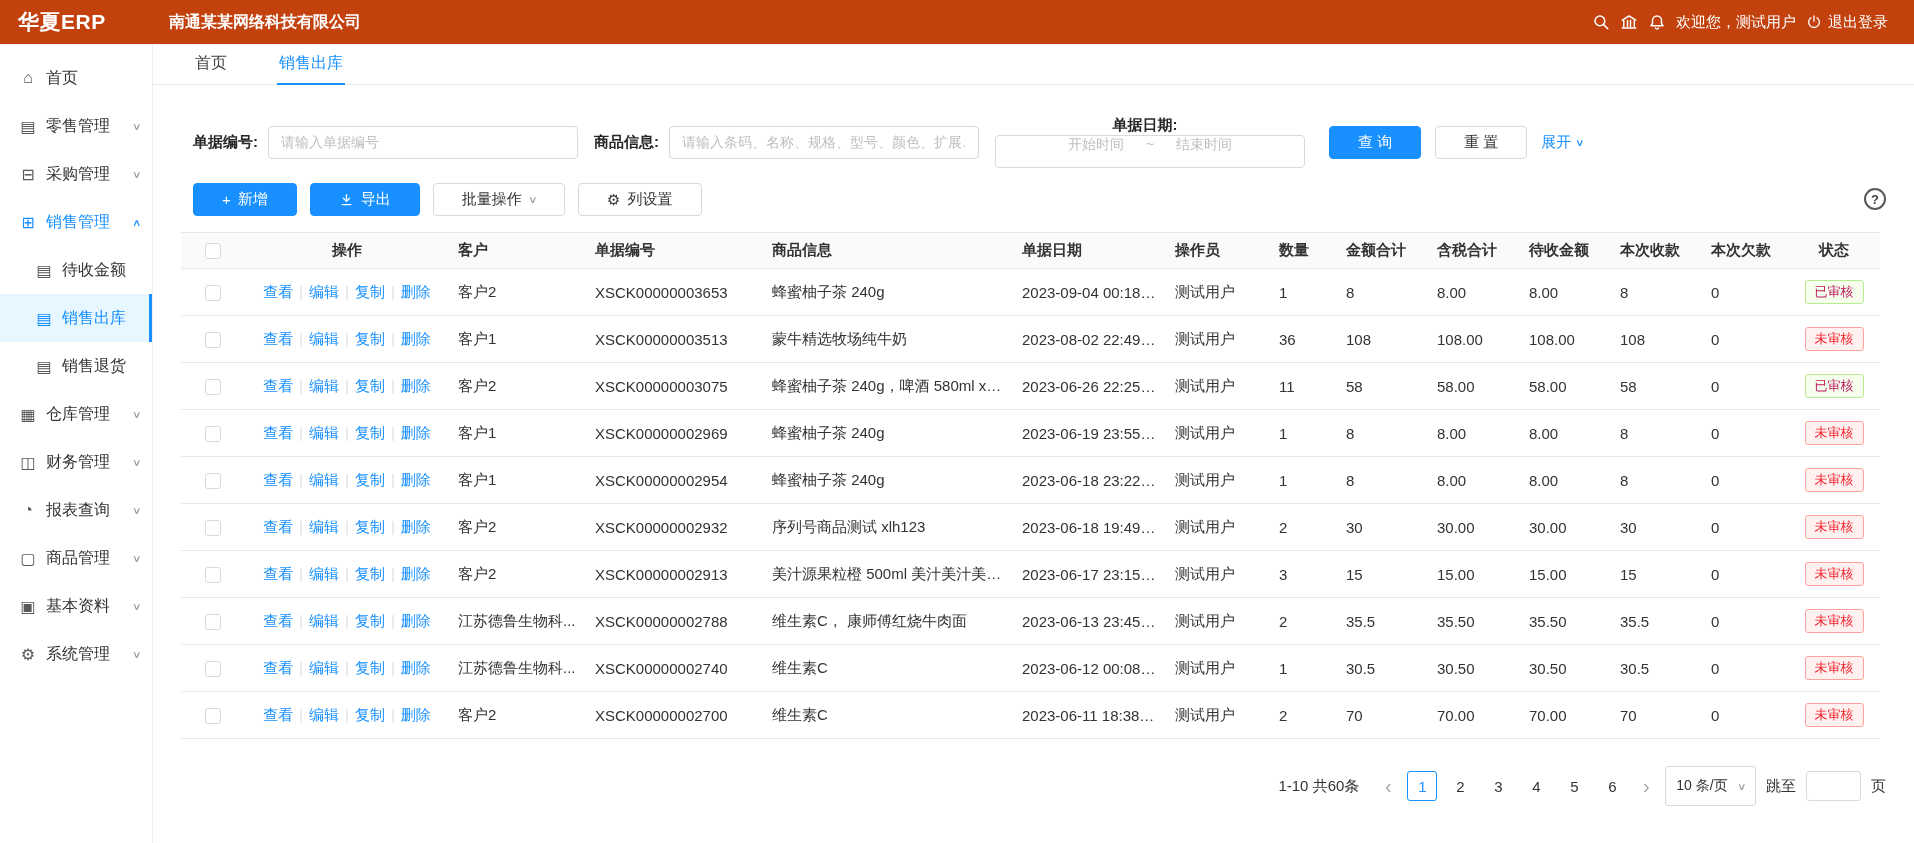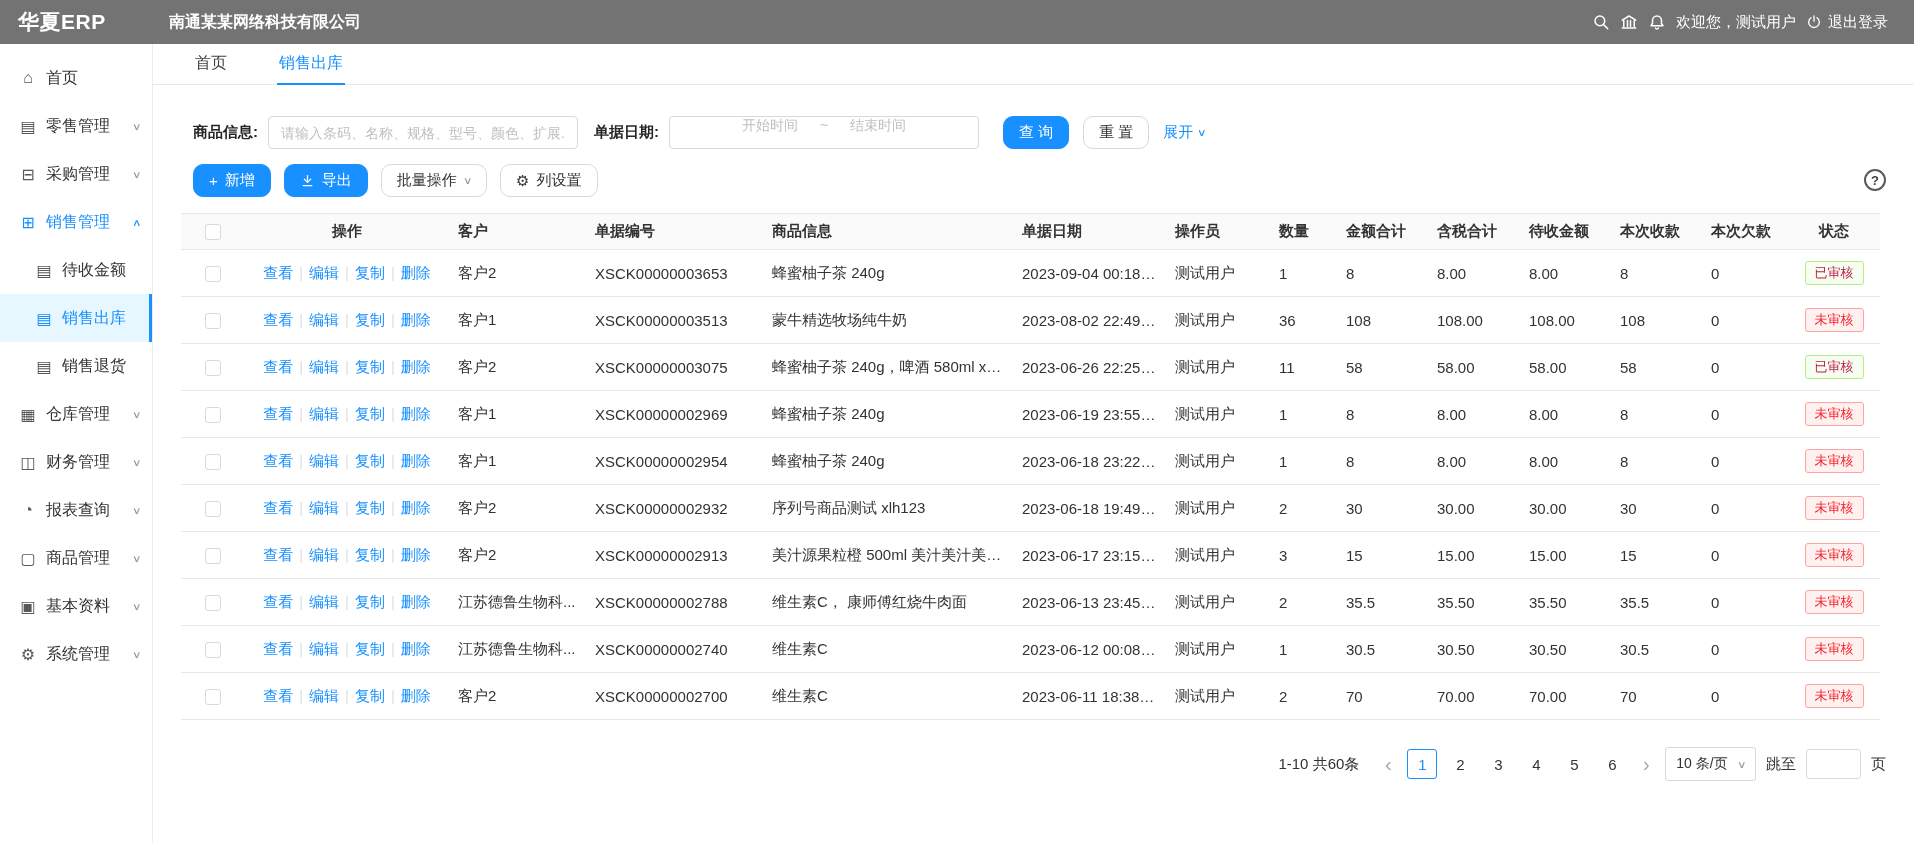--- a/index.html
+++ b/index.html
@@ -8,7 +8,7 @@
   .app { width:1914px; height:843px; display:flex; flex-direction:column; overflow:hidden; background:#fff; }
 
   
-  .topbar { flex:0 0 44px; height:44px; background:#737373; display:flex; align-items:center; color:#fff; }
+  .topbar { flex:0 0 44px; height:44px; background:#c2410c; display:flex; align-items:center; color:#fff; }
   .logo { width:153px; padding-left:18px; font-size:21px; font-weight:800; letter-spacing:0.5px; white-space:nowrap; }
   .company { font-size:16px; font-weight:600; margin-left:16px; white-space:nowrap; }
   .topbar-right { margin-left:auto; display:flex; align-items:center; gap:10px; padding-right:26px; font-size:15px; }

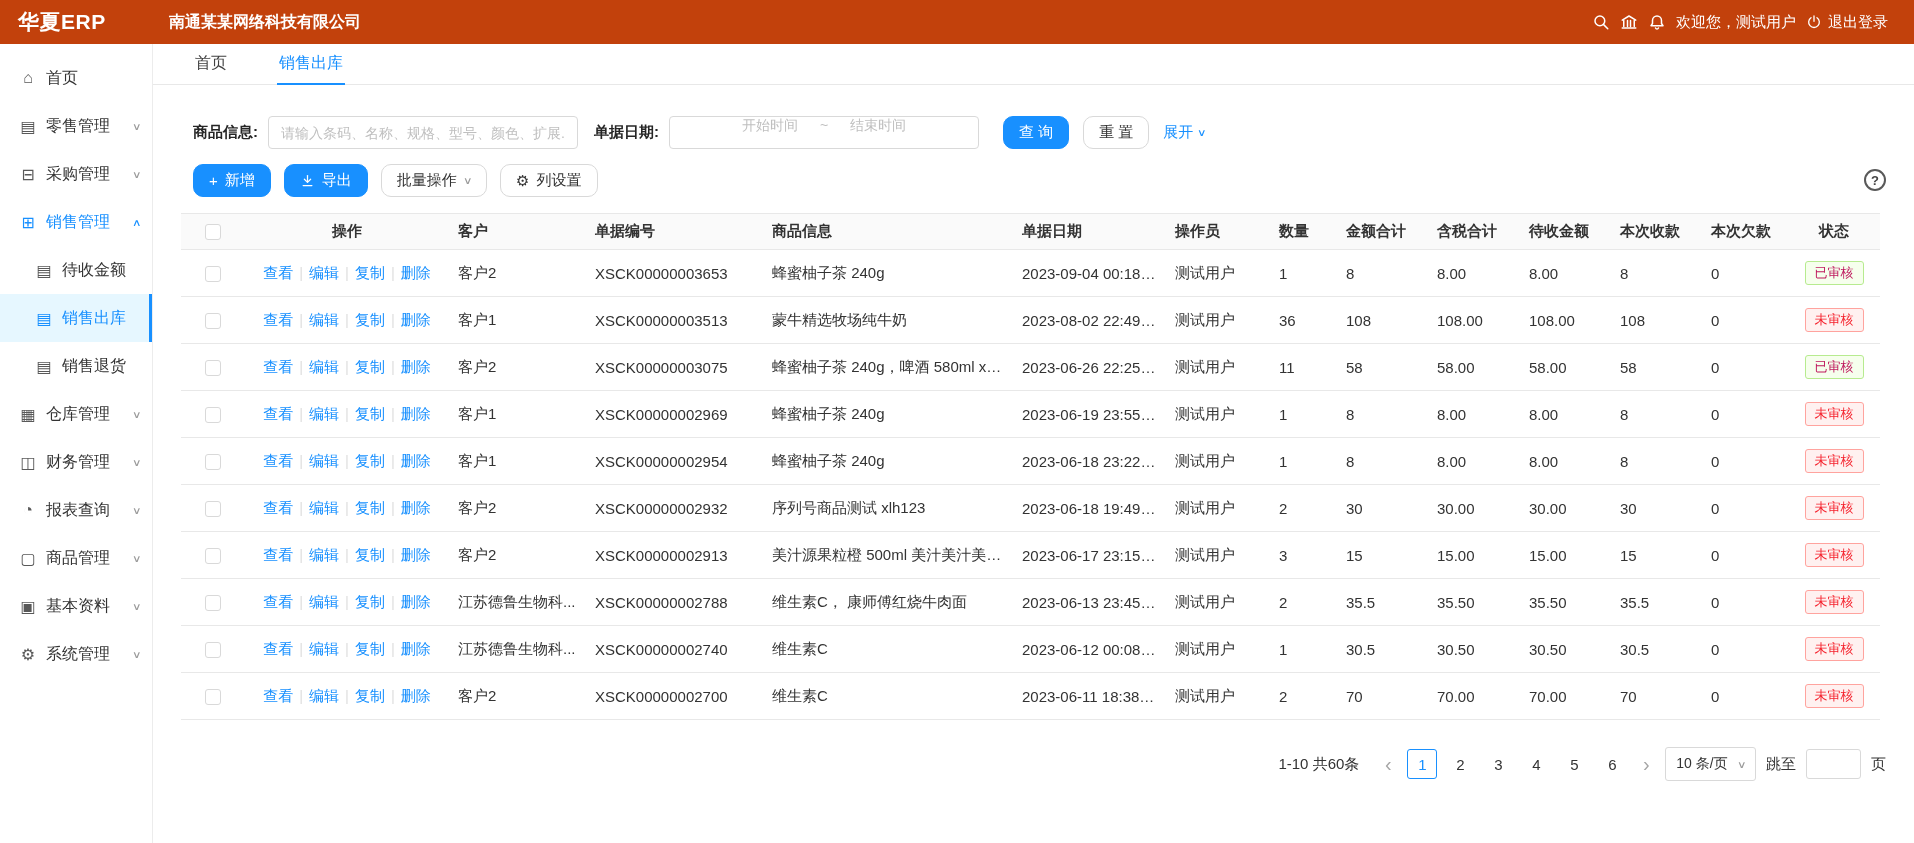--- a/index.html
+++ b/index.html
@@ -212,7 +212,7 @@
             <label>商品信息:</label>
             <input class="text-input" placeholder="请输入条码、名称、规格、型号、颜色、扩展..." style="">
           </div>
-          <div class="filter-group" style="margin-right:0;">
+          <div class="filter-group" style="margin-right:0;flex-direction:column;">
             <label>单据日期:</label>
             <div class="date-range">
               <span>开始时间</span>

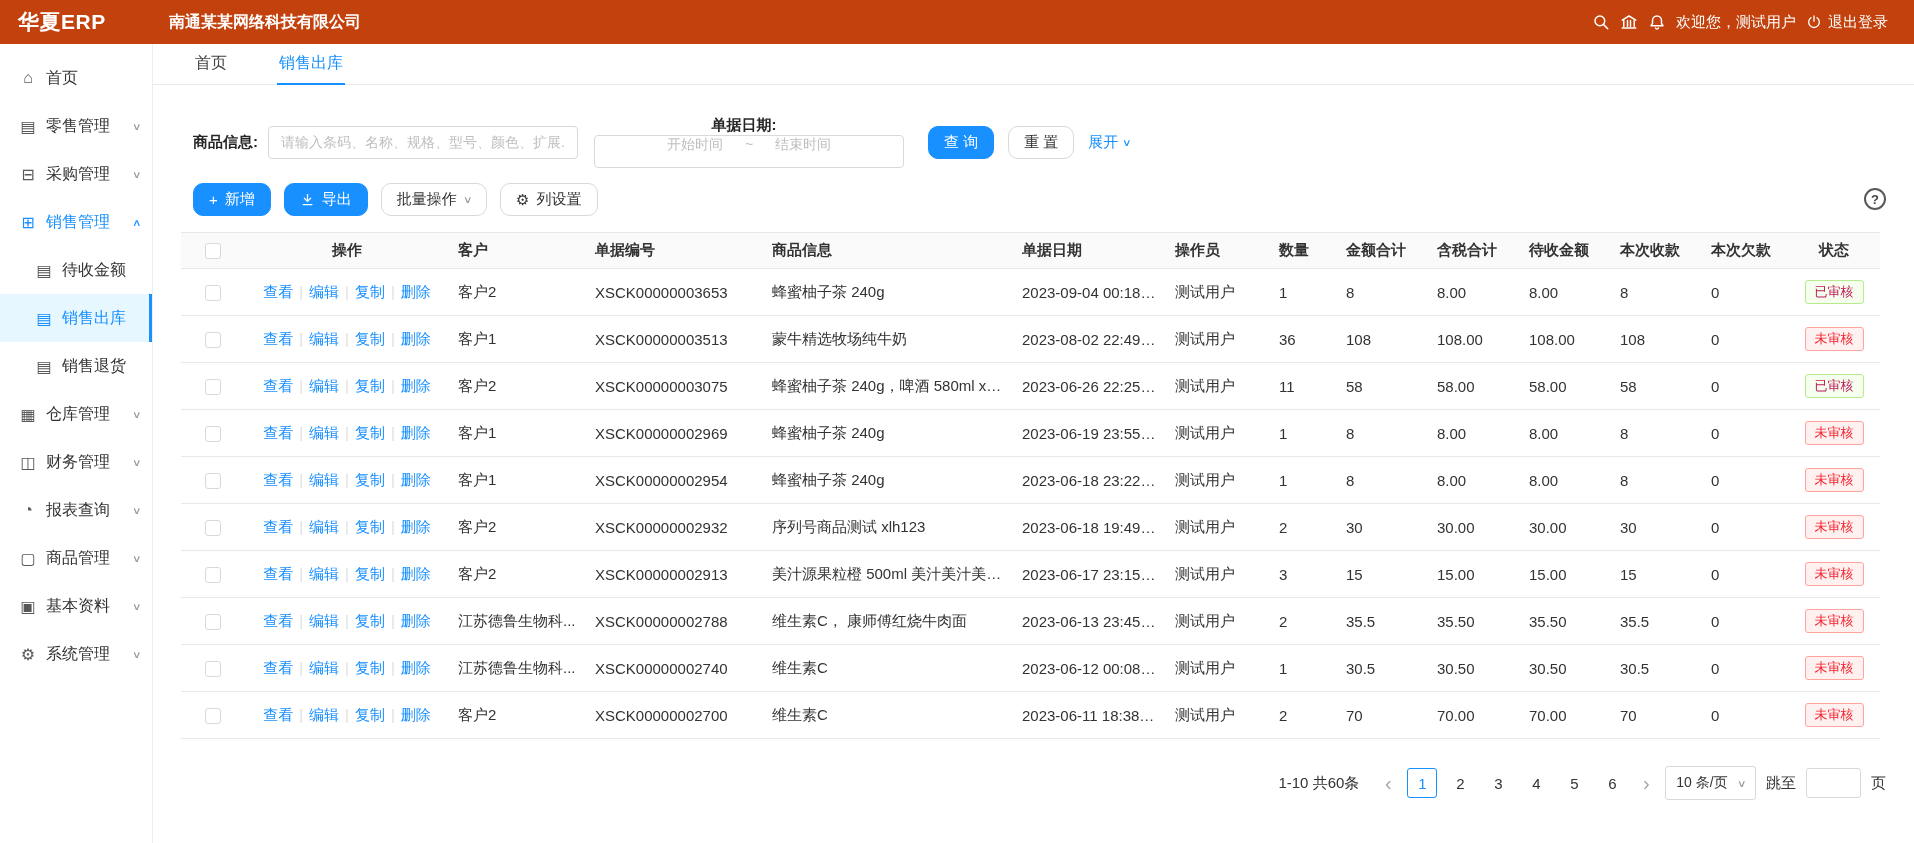--- a/index.html
+++ b/index.html
@@ -208,6 +208,10 @@
       <div class="content">
 
         <div class="filter-row">
+          <div class="filter-group">
+            <label>单据编号:</label>
+            <input class="text-input" placeholder="请输入单据编号" style="">
+          </div>
           <div class="filter-group">
             <label>商品信息:</label>
             <input class="text-input" placeholder="请输入条码、名称、规格、型号、颜色、扩展..." style="">

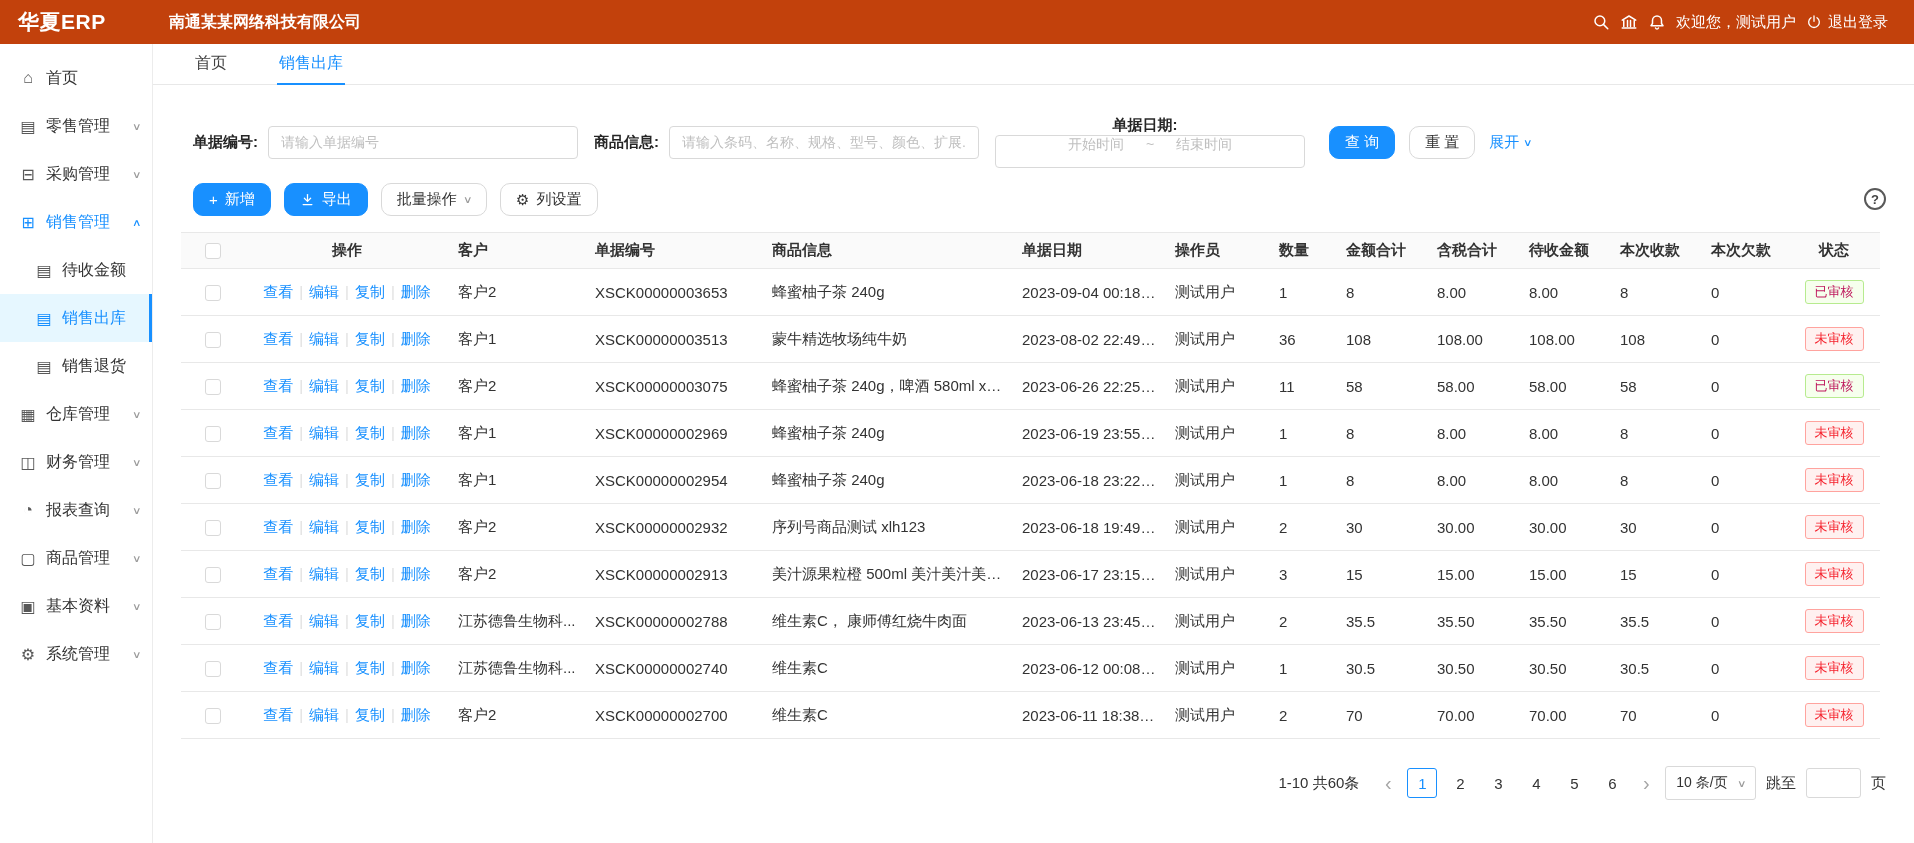--- a/index.html
+++ b/index.html
@@ -48,7 +48,7 @@
   .text-input::placeholder { color:#bfbfbf; }
   .date-range { width:310px; height:33px; border:1px solid #d9d9d9; border-radius:4px; display:flex; align-items:flex-start; justify-content:center; gap:22px; font-size:14px; color:#bfbfbf; cursor:pointer; }
 
-  .btn { height:33px; padding:0 15px; border:1px solid #d9d9d9; border-radius:10px; background:#fff; color:#333; font-size:15px; font-family:inherit; display:inline-flex; align-items:center; gap:7px; cursor:pointer; white-space:nowrap; }
+  .btn { height:33px; padding:0 28px; border:1px solid #d9d9d9; border-radius:4px; background:#fff; color:#333; font-size:15px; font-family:inherit; display:inline-flex; align-items:center; gap:7px; cursor:pointer; white-space:nowrap; }
   .btn.primary { background:#1890ff; border-color:#1890ff; color:#fff; }
   .btn .bicon { font-size:15px; line-height:1; }
   .btn svg { width:15px; height:15px; }

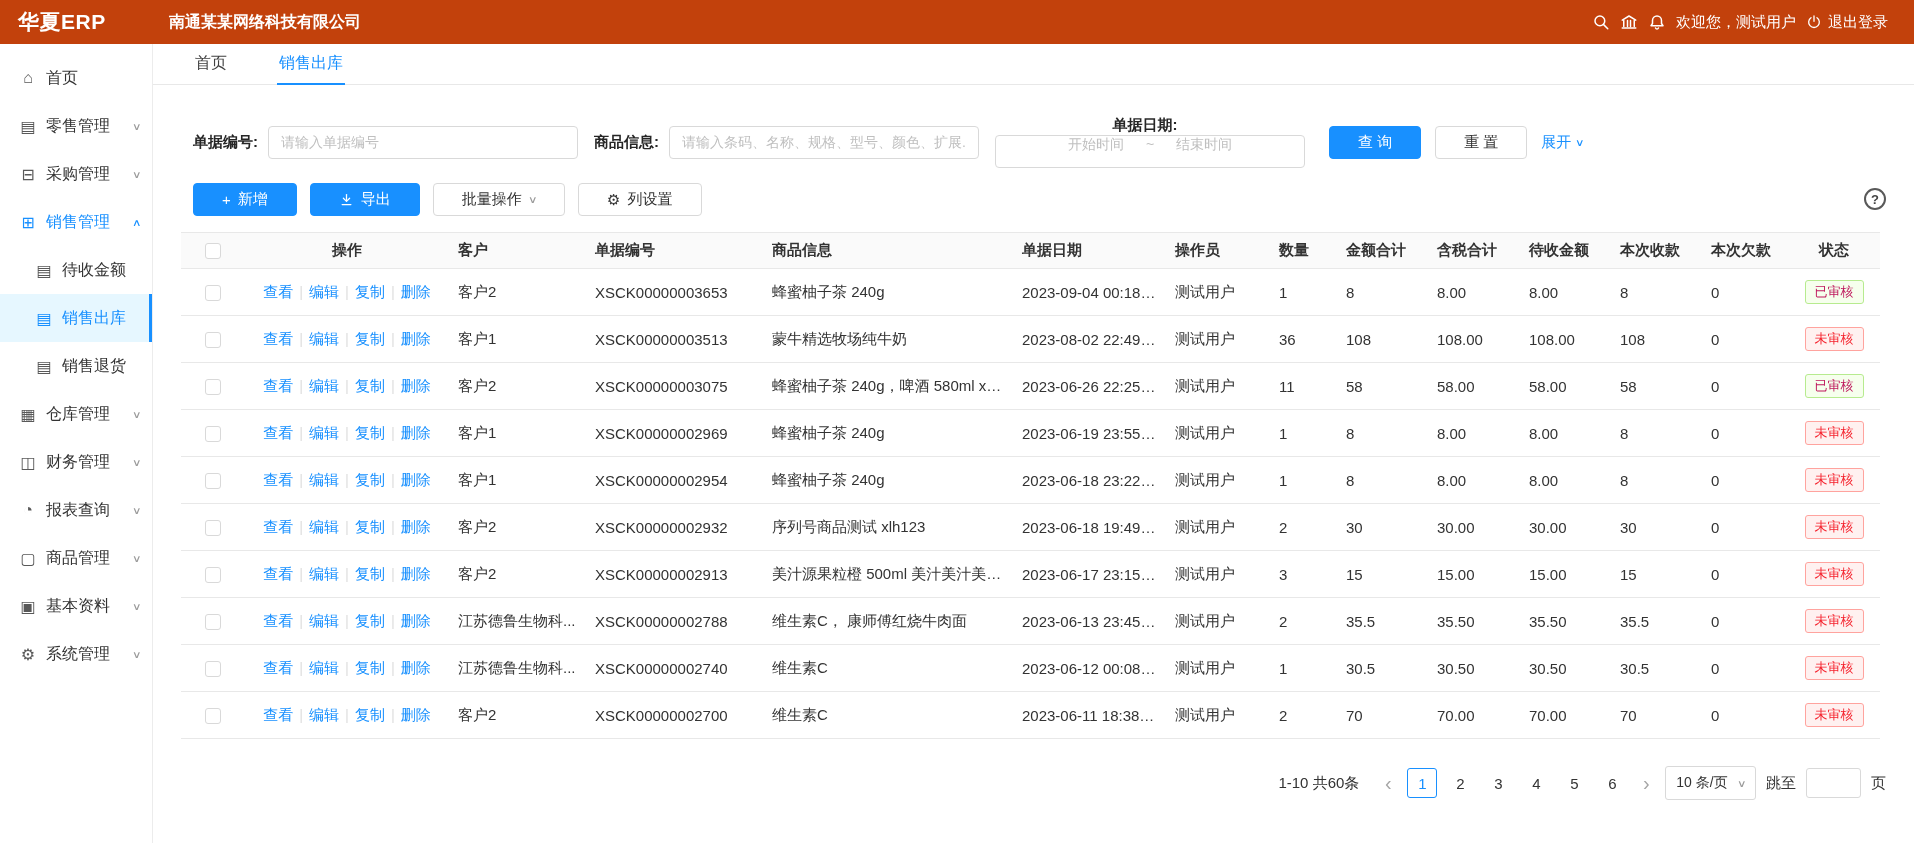--- a/index.html
+++ b/index.html
@@ -84,7 +84,7 @@
   .page-btn { min-width:30px; height:30px; display:inline-flex; align-items:center; justify-content:center; border-radius:3px; cursor:pointer; color:#333; }
   .page-btn.active { border:1px solid #1890ff; color:#1890ff; }
   .page-btn.nav { color:#a6a6a6; font-size:20px; min-width:18px; }
-  .select { height:34px; border:1px solid #d9d9d9; border-radius:3px; display:inline-flex; align-items:center; gap:10px; padding:11px 10px; font-size:14px; cursor:pointer; }
+  .select { height:40px; border:1px solid #d9d9d9; border-radius:3px; display:inline-flex; align-items:center; gap:10px; padding:11px 10px; font-size:14px; cursor:pointer; }
   .select .chev { font-size:10px; color:#999; transform:scaleX(1.3); }
   .jump-input { width:55px; height:30px; border:1px solid #d9d9d9; border-radius:3px; outline:none; font-family:inherit; font-size:14px; padding:0 8px; }
   .total { margin-right:10px;text-align:right; }

